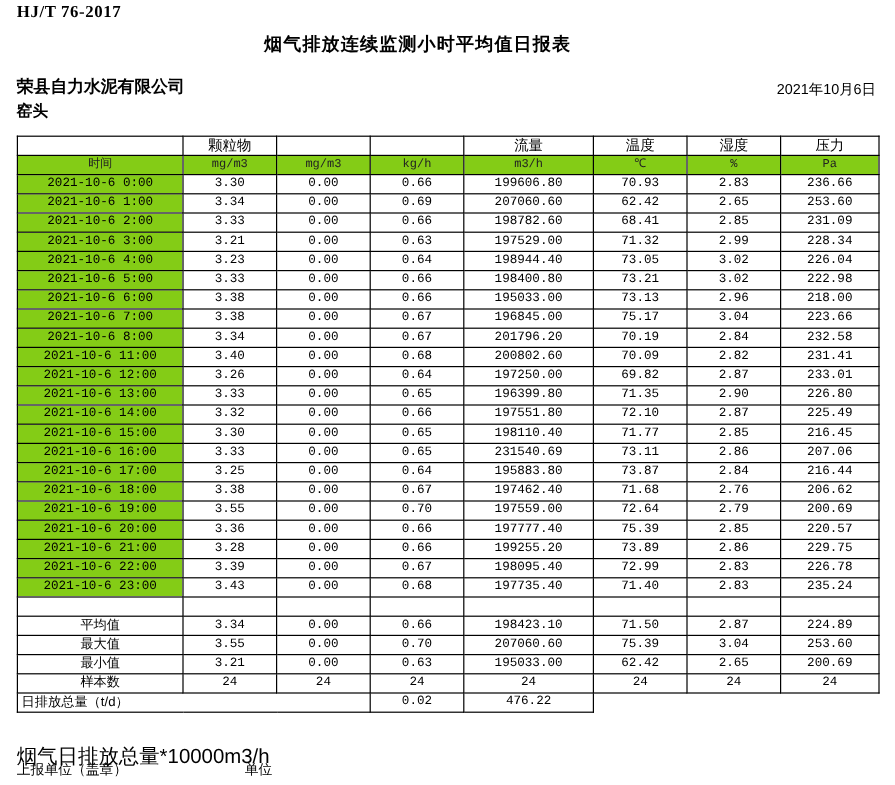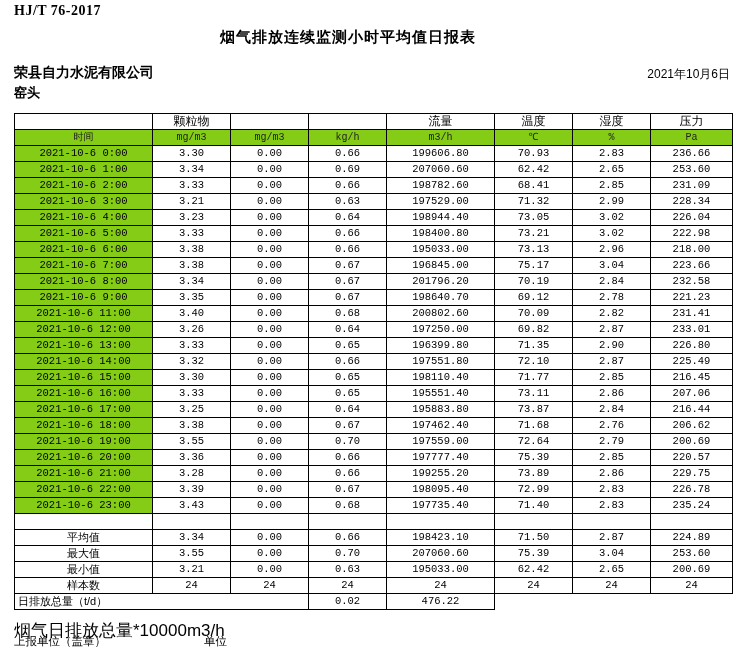--- a/index.html
+++ b/index.html
@@ -206,16 +206,6 @@
         <td class="num">232.58</td>
       </tr>
     <tr>
-        <td class="time-cell green">2021-10-6 9:00</td>
-        <td class="num">3.35</td>
-        <td class="num">0.00</td>
-        <td class="num">0.67</td>
-        <td class="num">198640.70</td>
-        <td class="num">69.12</td>
-        <td class="num">2.78</td>
-        <td class="num">221.23</td>
-      </tr>
-    <tr>
         <td class="time-cell green">2021-10-6 11:00</td>
         <td class="num">3.40</td>
         <td class="num">0.00</td>

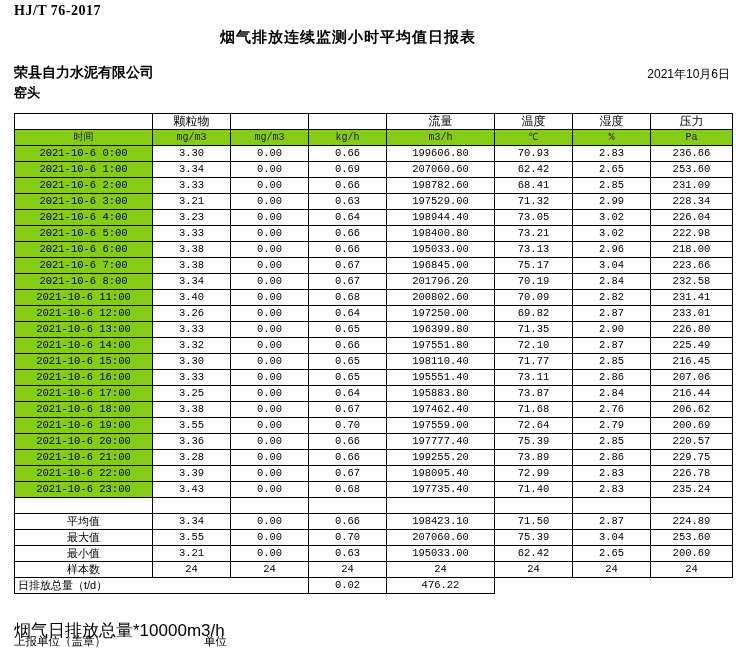--- a/index.html
+++ b/index.html
@@ -260,7 +260,7 @@
         <td class="num">3.33</td>
         <td class="num">0.00</td>
         <td class="num">0.65</td>
-        <td class="num">195551.40</td>
+        <td class="num">231540.69</td>
         <td class="num">73.11</td>
         <td class="num">2.86</td>
         <td class="num">207.06</td>

